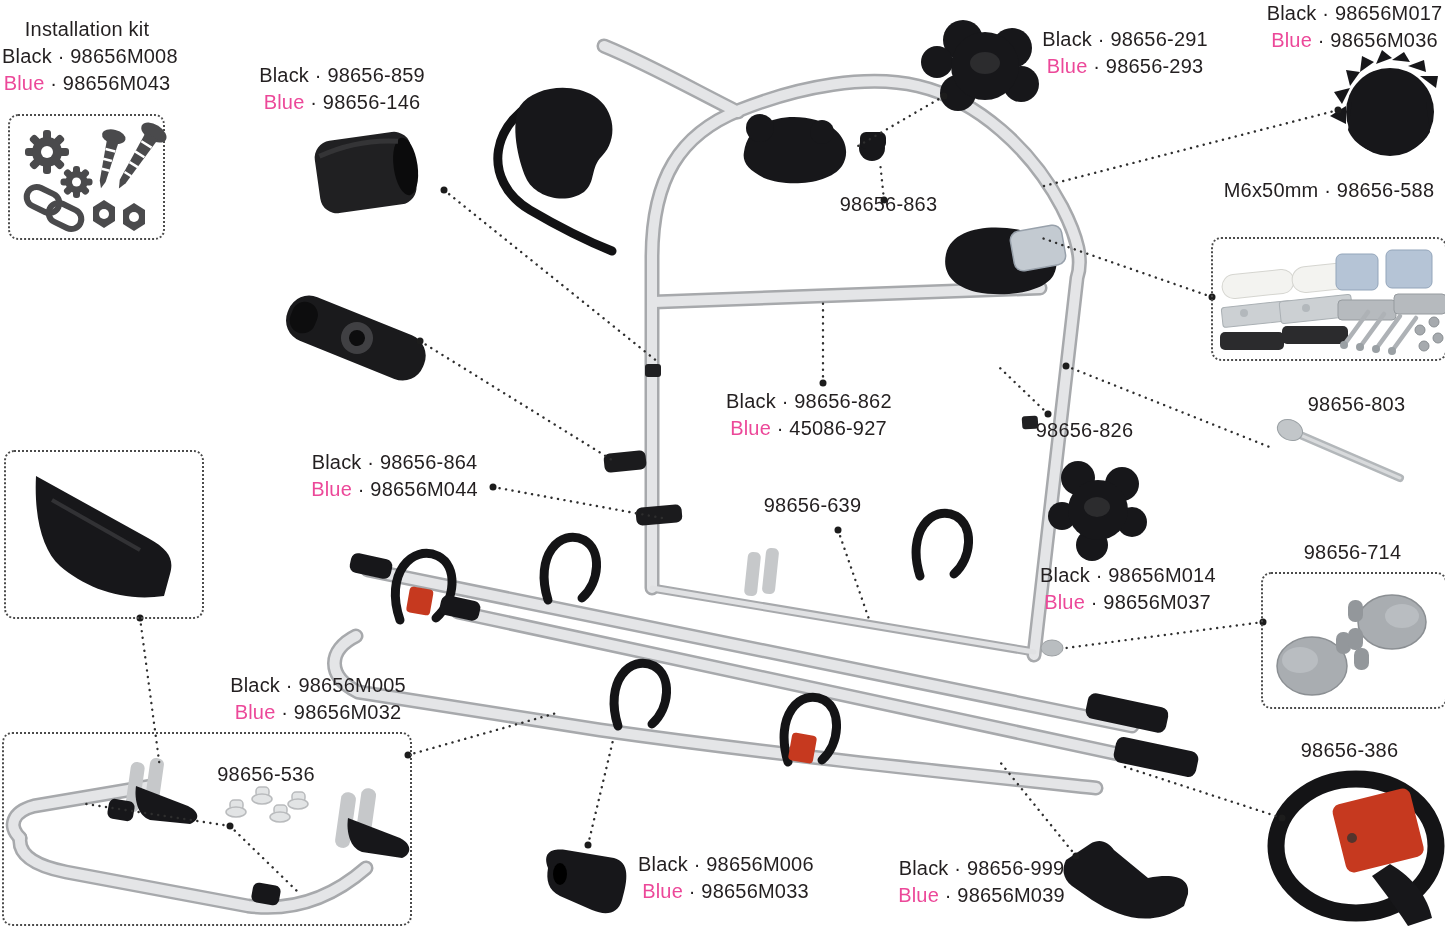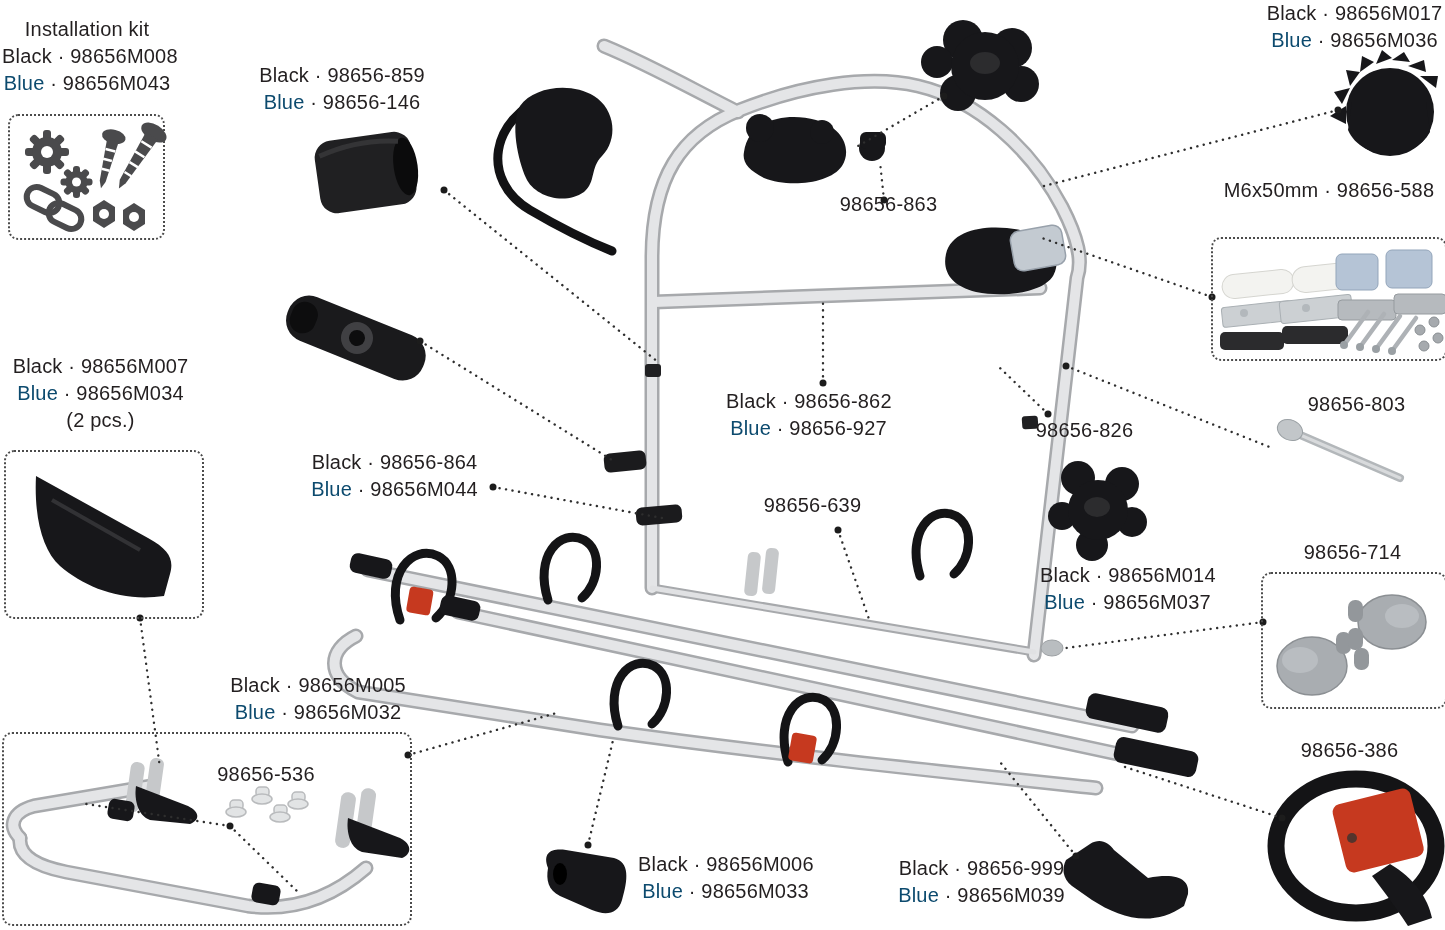--- a/index.html
+++ b/index.html
@@ -358,6 +358,10 @@
     <div><span class="blue">Blue</span><span> · 98656M039</span></div>
   </div>
 
+  <div class="lbl" style="left:1040px;top:26px;width:170px">
+    <div><span>Black</span><span> · 98656-291</span></div>
+    <div><span class="blue">Blue</span><span> · 98656-293</span></div>
+  </div>
 
   <div class="lbl" style="left:836px;top:191px;width:105px">
     <div>98656-863</div>

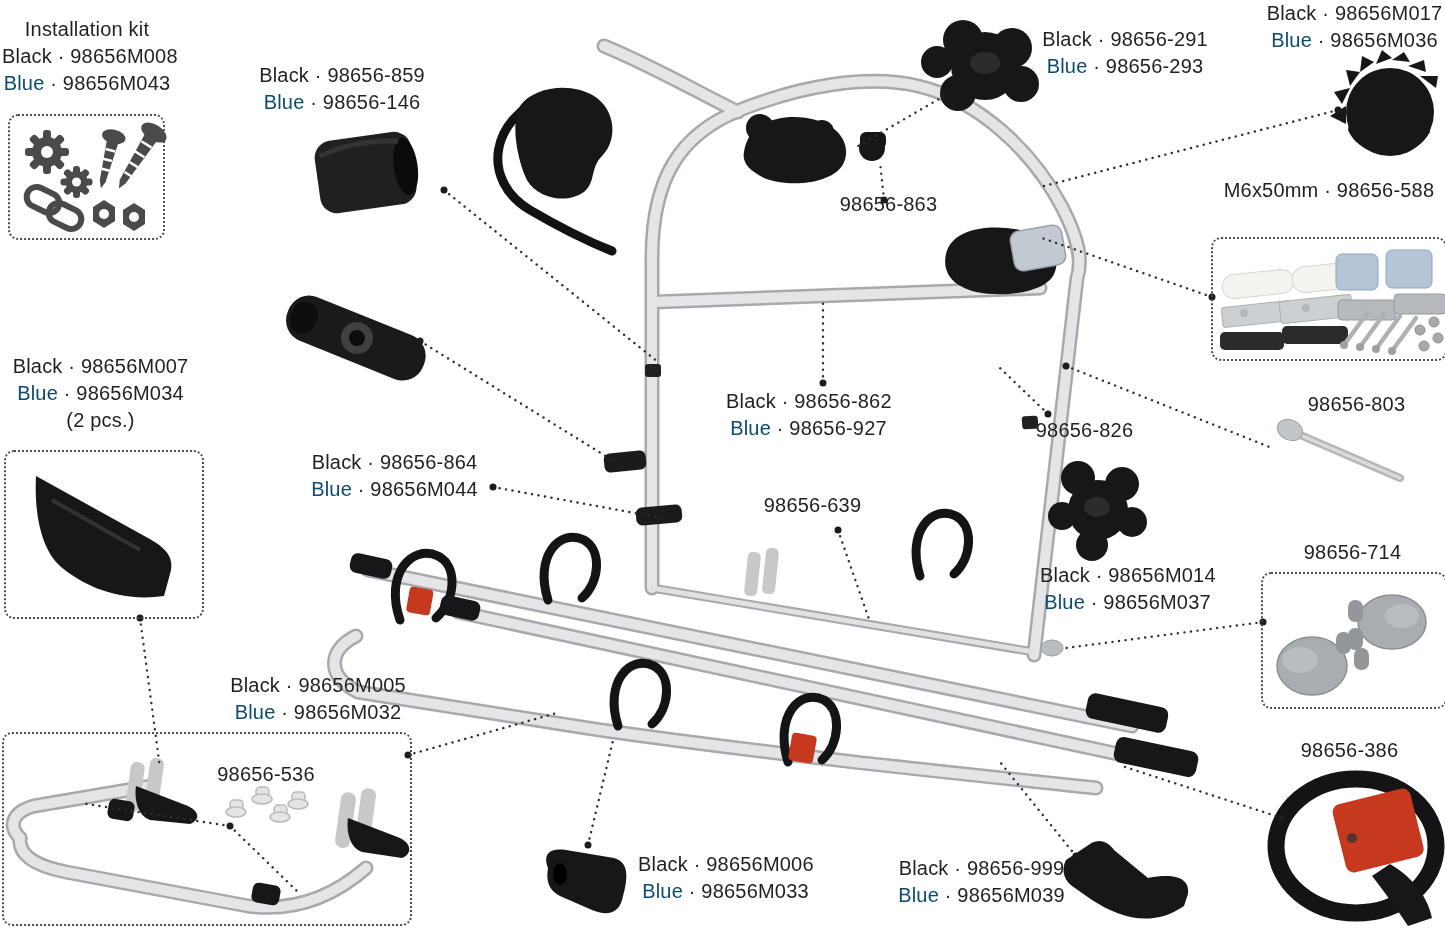--- a/index.html
+++ b/index.html
@@ -8,7 +8,7 @@
   svg.draw{position:absolute;left:0;top:0;z-index:1;}
   .lbl{position:absolute;z-index:3;color:#231f20;font-size:20px;line-height:27px;
        text-align:center;white-space:nowrap;letter-spacing:.2px;}
-  .blue{color:#0c4a6e;}
+  .blue{color:#ec4899;}
   .dbox{position:absolute;z-index:2;border:2px dotted #4b4b4b;border-radius:10px;}
   
   .tubeO{fill:none;stroke:#a7a9ac;stroke-width:15;stroke-linecap:round;stroke-linejoin:round;}

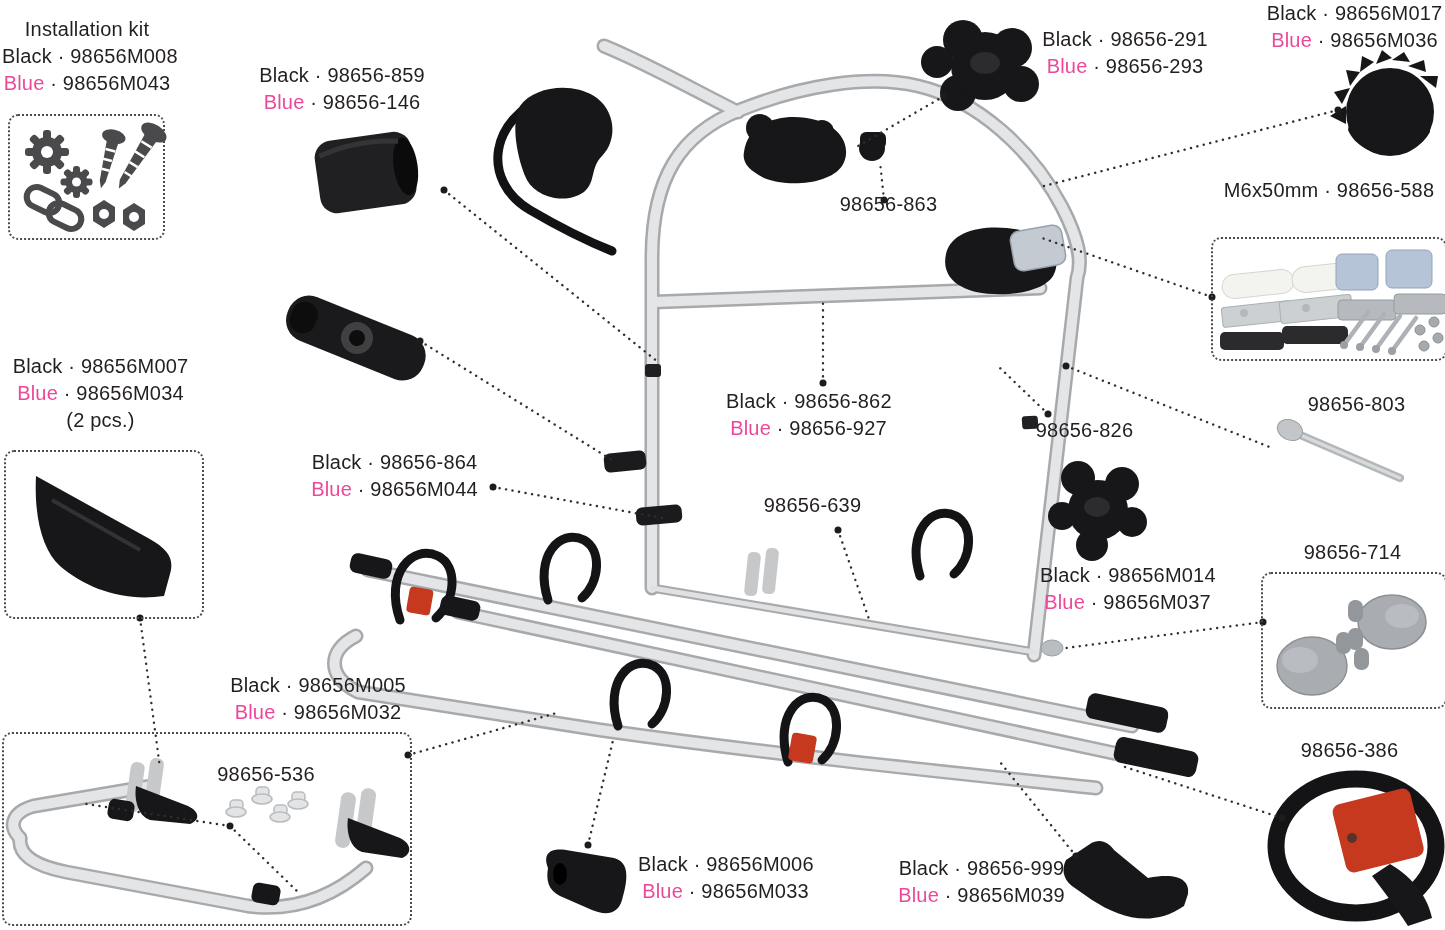--- a/index.html
+++ b/index.html
@@ -328,11 +328,6 @@
   </div>
 
 
-  <div class="lbl" style="left:8px;top:353px;width:185px">
-    <div><span>Black</span><span> · 98656M007</span></div>
-    <div><span class="blue">Blue</span><span> · 98656M034</span></div>
-    <div>(2 pcs.)</div>
-  </div>
 
   <div class="lbl" style="left:302px;top:449px;width:185px">
     <div><span>Black</span><span> · 98656-864</span></div>

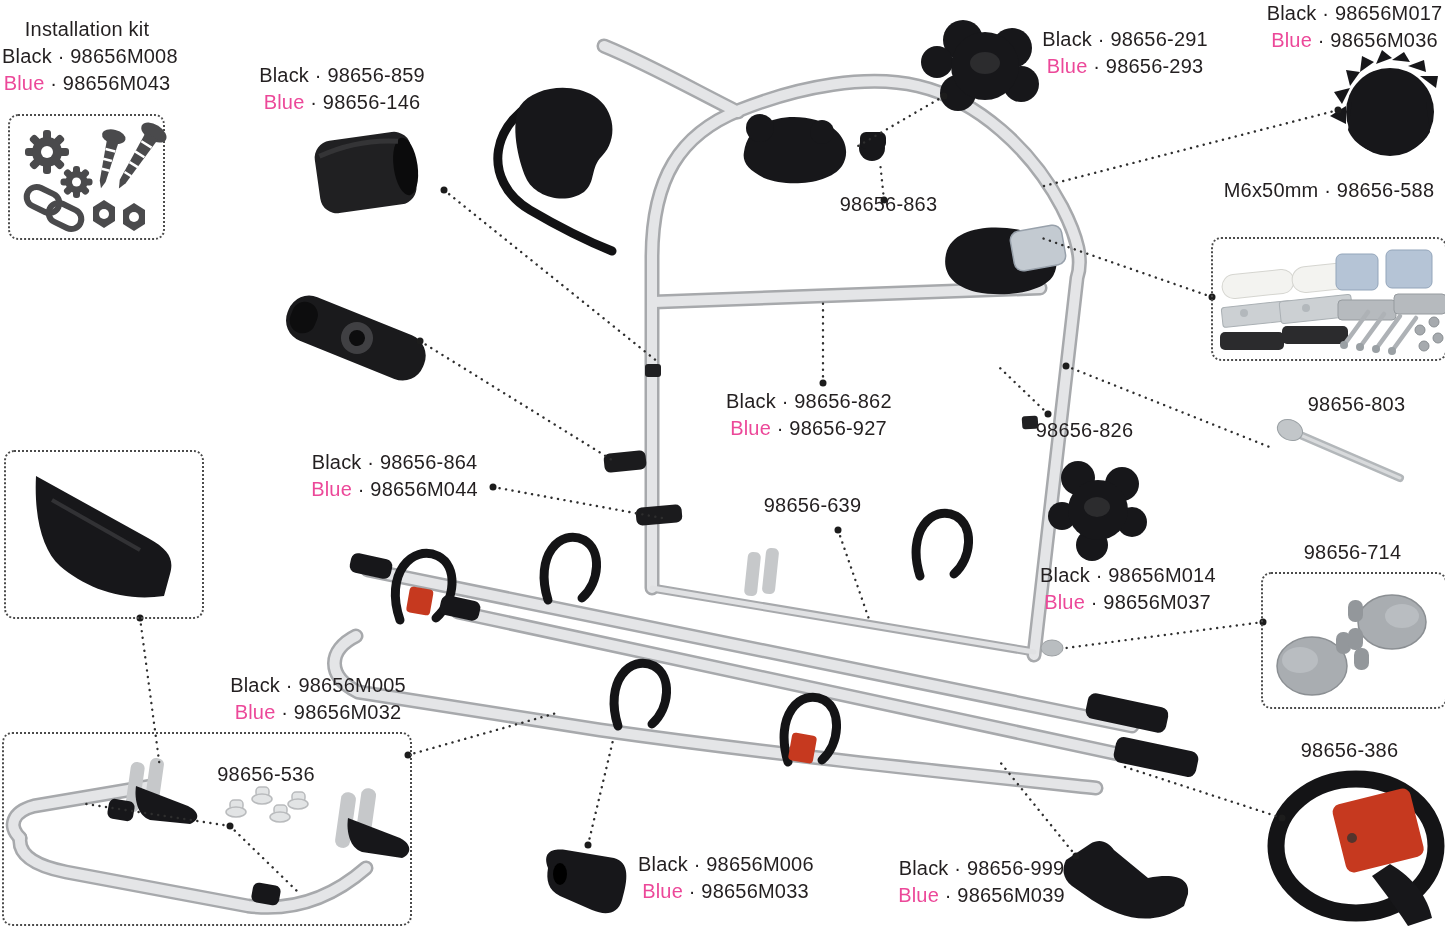--- a/index.html
+++ b/index.html
@@ -364,7 +364,7 @@
 
   <div class="lbl" style="left:726px;top:388px;width:165px">
     <div><span>Black</span><span> · 98656-862</span></div>
-    <div><span class="blue">Blue</span><span> · 98656-927</span></div>
+    <div><span class="blue">Blue</span><span> · 45086-927</span></div>
   </div>
 
   <div class="lbl" style="left:1032px;top:417px;width:105px">

